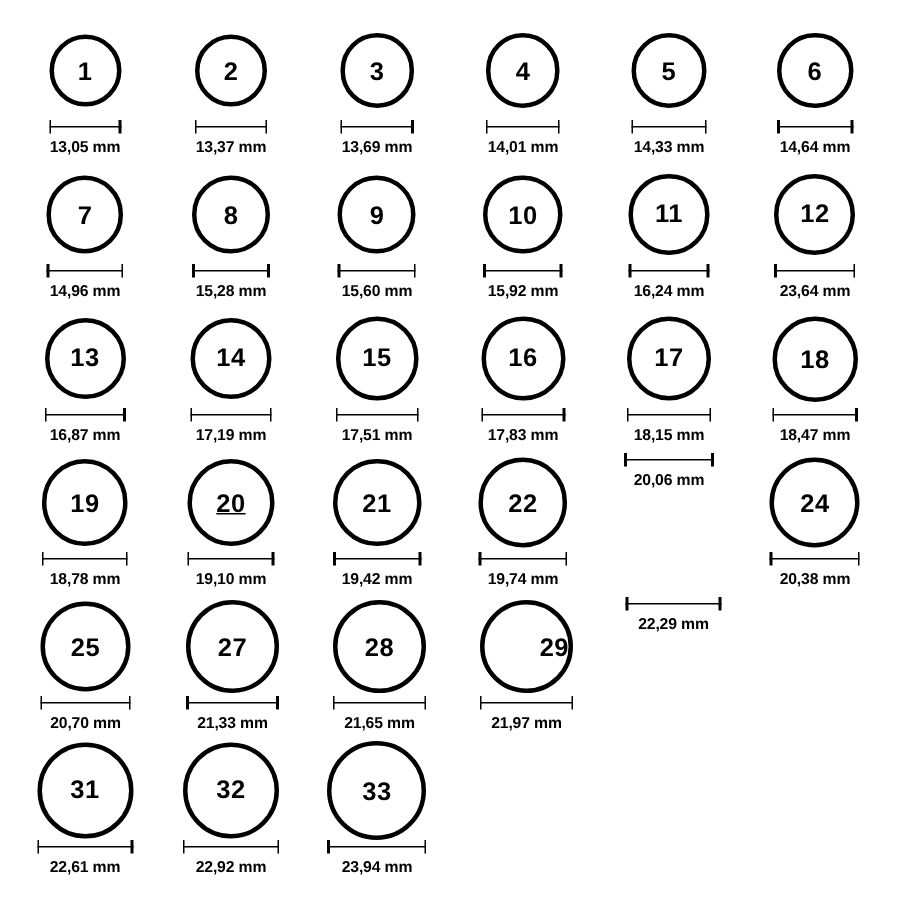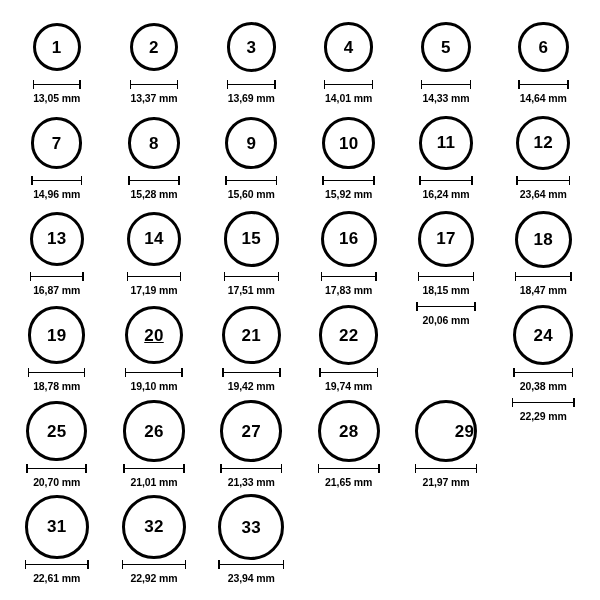--- a/index.html
+++ b/index.html
@@ -380,17 +380,6 @@
       </div>
       <div class="size-cell">
         <div class="ring-wrap">
-          <div class="ring" style="width: 61.2px; height: 61.2px;">
-            <span class="ring-label">26</span>
-          </div>
-        </div>
-        <div class="measure">
-          <div class="bar" style="width: 61.2px;"></div>
-        </div>
-        <div class="mm-label">21,01 mm</div>
-      </div>
-      <div class="size-cell">
-        <div class="ring-wrap">
           <div class="ring" style="width: 61.7px; height: 61.7px;">
             <span class="ring-label">27</span>
           </div>

